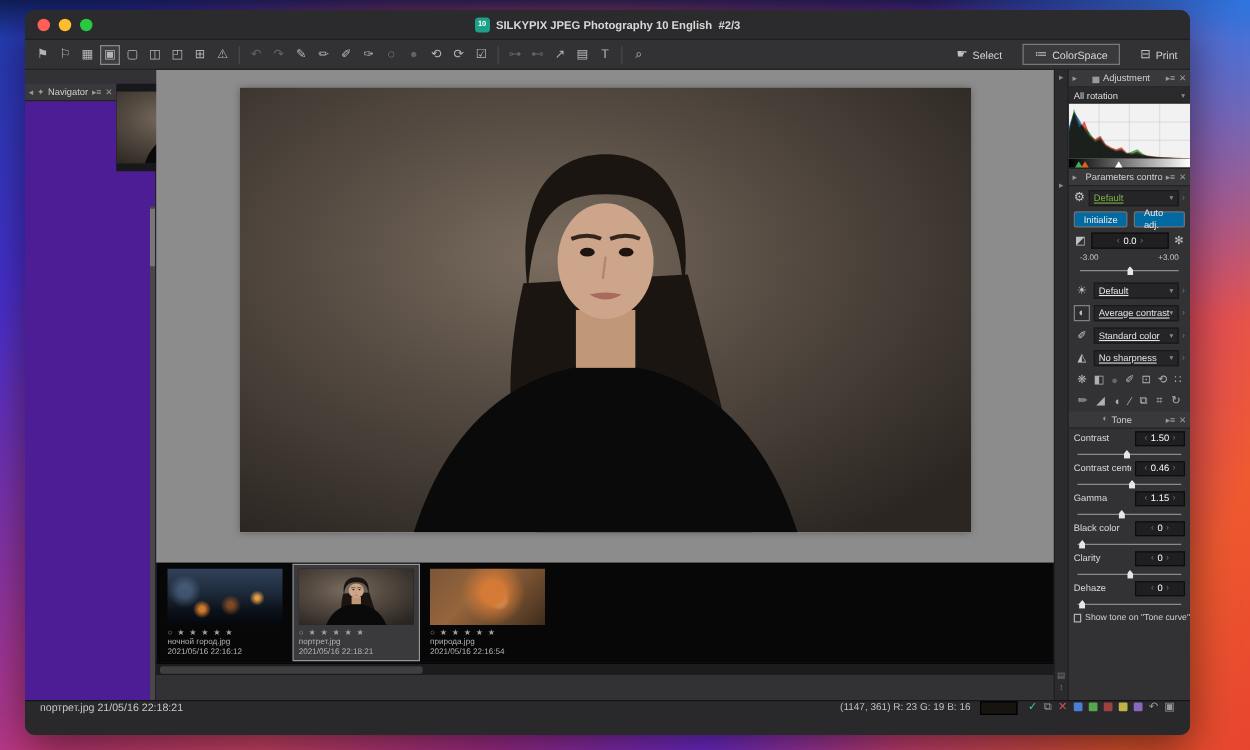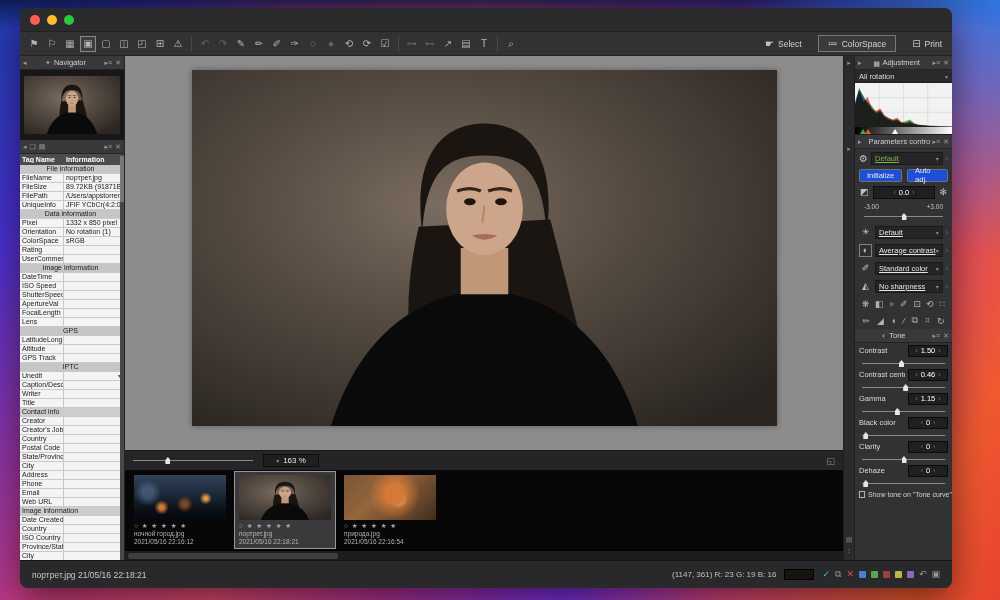--- a/index.html
+++ b/index.html
@@ -160,6 +160,11 @@
         <span class="tl yellow"></span>
         <span class="tl green"></span>
       </div>
+      <div class="title-center">
+        <span class="app-badge">10</span>
+        <span>SILKYPIX JPEG Photography 10 English</span>
+        <span>#2/3</span>
+      </div>
     </div>
 
     <div class="toolbar">

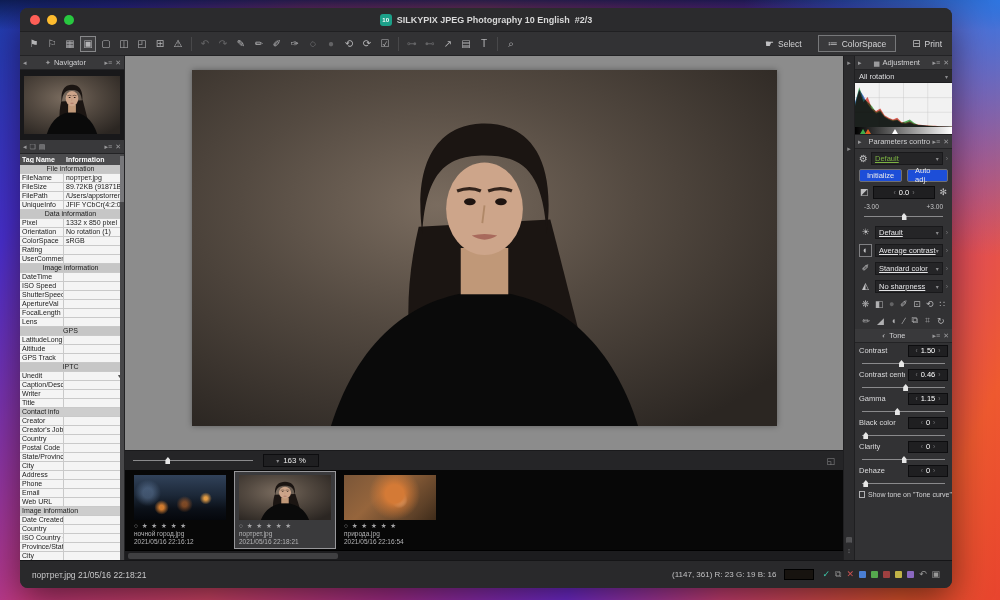--- a/index.html
+++ b/index.html
@@ -47,7 +47,7 @@
   .phead .ph-title{ flex:1; text-align:center; display:flex; align-items:center; justify-content:center; gap:3px; white-space:nowrap; overflow:hidden;}
   .phead .ph-ic{ color:#9a9a9c; font-size:7px;}
   
-  .leftcol{ width:105px; flex:0 0 105px; display:flex; flex-direction:column; background:#4c1d95; border-right:1px solid #232325; position:relative;}
+  .leftcol{ width:105px; flex:0 0 105px; display:flex; background:#4c1d95; border-right:1px solid #232325; position:relative;margin-top:11px;}
   .navthumb{ height:70px; flex:0 0 70px; background:#18181a; display:flex; align-items:center; justify-content:center;}
   .navthumb .art{ width:96px; height:58px; overflow:hidden;}
   .metatable{ flex:1; background:#ececec; overflow:hidden; width:101px;}

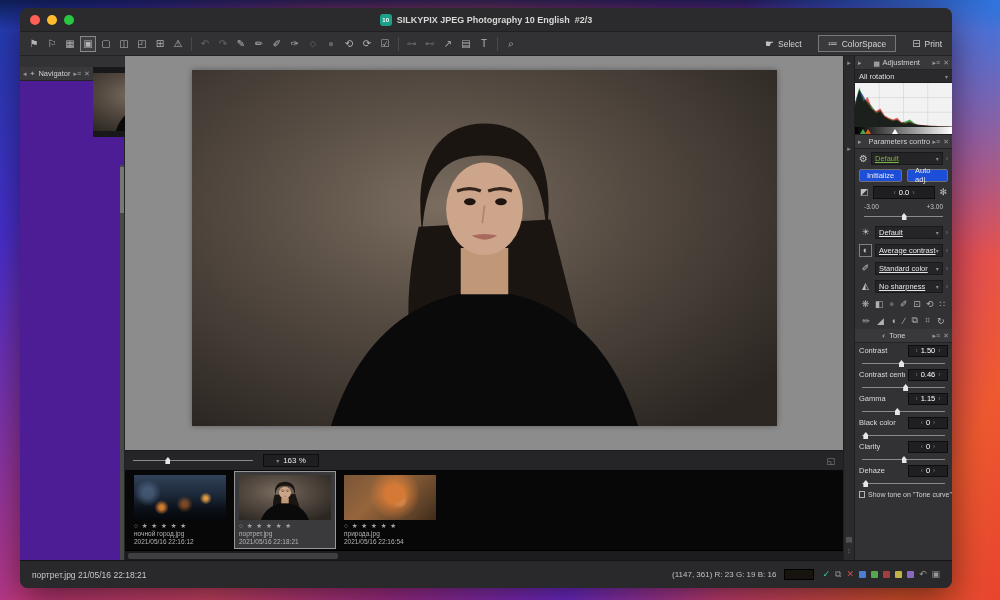--- a/index.html
+++ b/index.html
@@ -108,7 +108,7 @@
   .dd.green .lbl{ color:#7cb342;}
   .mini-chev{ color:#77777a; font-size:7px;}
   .btnrow{ height:16px; flex:0 0 16px; display:flex; justify-content:center; gap:5px; padding:0 4px; align-items:center;}
-  .btn{ background:#1d4ed8; border:1px solid #707073; border-radius:2px; color:#e8e8ea;
+  .btn{ background:#0369a1; border:1px solid #707073; border-radius:2px; color:#e8e8ea;
     font-size:7.5px; height:13px; padding:0 7px; display:flex; align-items:center;}
   .exporow{ height:18px; flex:0 0 18px; display:flex; align-items:center; gap:4px; padding:0 5px;}
   .exporow .eic{ color:#c0c0c2; font-size:9px;}

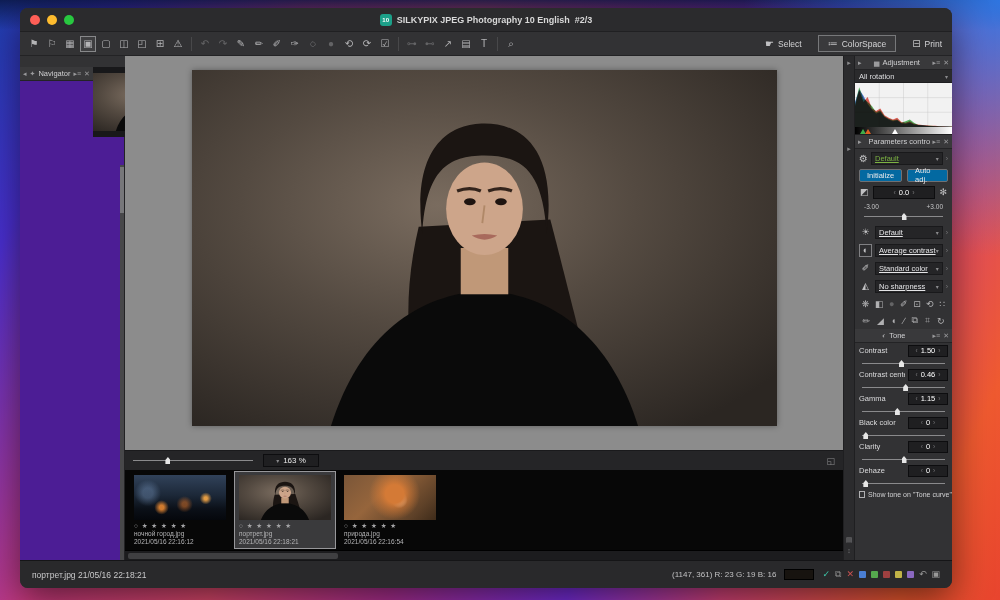--- a/index.html
+++ b/index.html
@@ -458,16 +458,6 @@
                 <path d="M76.5,46.5 Q80,48.8 83.5,46.5 Q80,45.6 76.5,46.5 Z" fill="#a86a5c"></path>
               </svg></div>
         </div>
-        <div class="zoombar">
-          <div class="z-track">
-            <div class="z-thumb" id="zoom-thumb" style="left: 27%;"></div>
-          </div>
-          <div class="z-val">
-            <span class="car">▾</span>
-            <span>163 %</span>
-          </div>
-          <span class="fit">◱</span>
-        </div>
         <div class="filmstrip" id="filmstrip">
             <div class="fs-item">
               <div class="fs-thumb" style="background: radial-gradient(circle at 78% 52%, rgba(250, 170, 70, 0.9) 0px, rgba(250, 170, 70, 0.9) 2%, transparent 8%), radial-gradient(circle at 30% 72%, rgba(240, 140, 50, 0.85) 0px, rgba(240, 140, 50, 0.85) 3%, transparent 10%), radial-gradient(circle at 55% 65%, rgba(230, 120, 40, 0.5) 0px, rgba(230, 120, 40, 0.5) 4%, transparent 14%), radial-gradient(circle at 15% 40%, rgba(120, 150, 190, 0.4) 0px, rgba(120, 150, 190, 0.4) 6%, transparent 16%), linear-gradient(rgb(49, 66, 90) 0%, rgb(28, 40, 56) 45%, rgb(11, 16, 24) 75%, rgb(5, 7, 12) 100%);"></div>

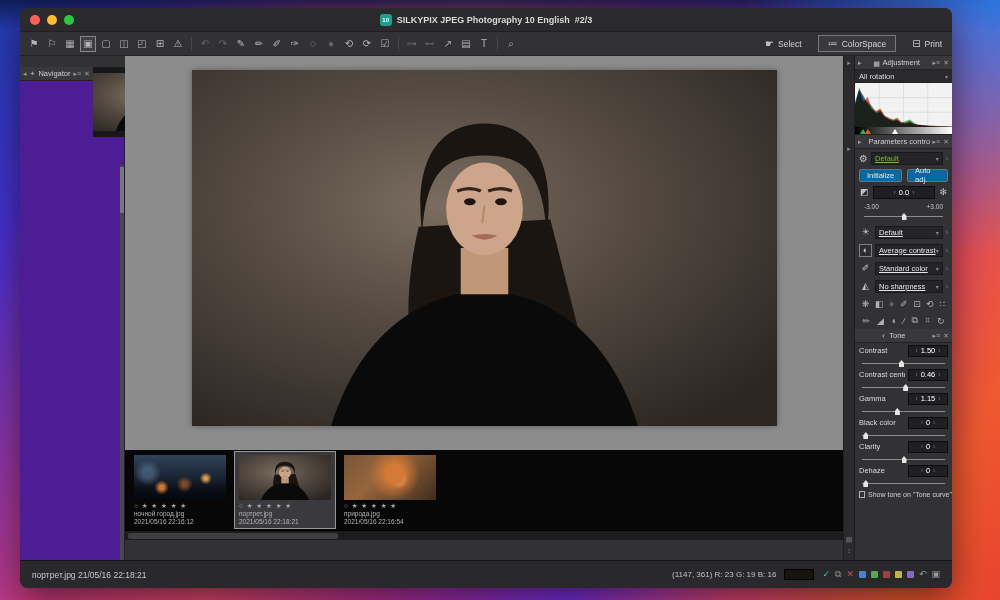--- a/index.html
+++ b/index.html
@@ -139,7 +139,7 @@
   .clabel{ font-size:7px; color:#d0d0d2; white-space:nowrap;}
   
   .statusbar{ height:28px; flex:0 0 28px; background:#29292b; border-top:1px solid #151517;
-    display:flex; align-items:center; padding:0 12px; gap:8px;}
+    display:flex; align-items:flex-start; padding:0 12px; gap:8px;}
   .sb-left{ font-size:8.5px; color:#c8c8ca; white-space:nowrap;}
   .sb-flex{ flex:1;}
   .sb-coords{ font-size:8px; color:#c0c0c2; white-space:nowrap;}

